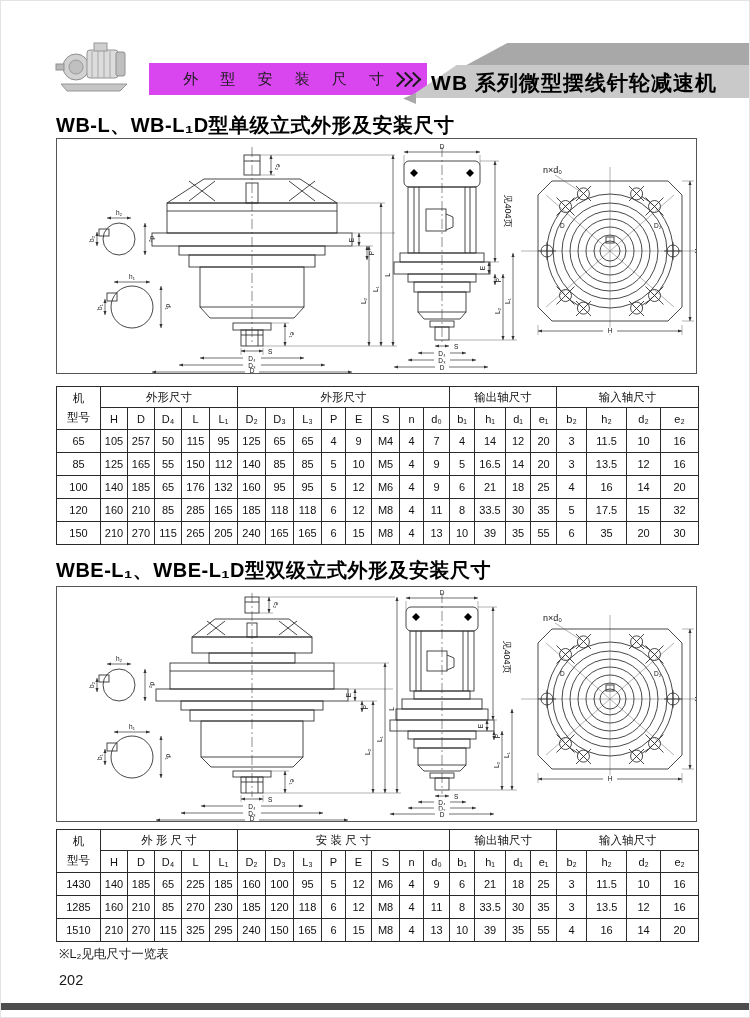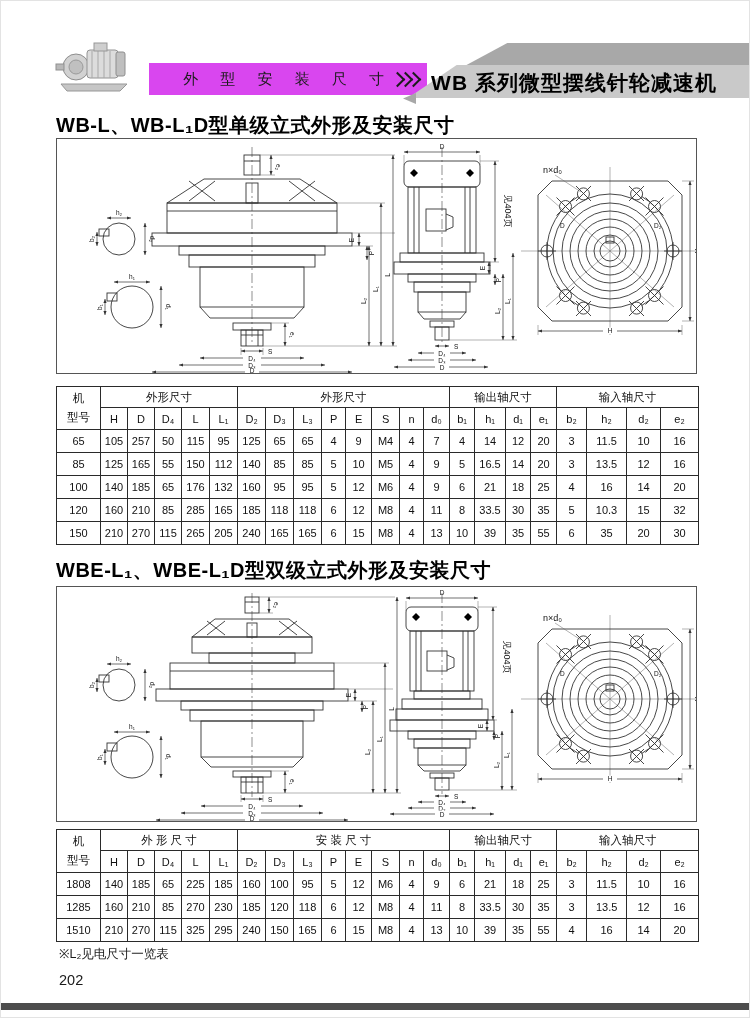--- a/index.html
+++ b/index.html
@@ -454,7 +454,7 @@
           <td>30</td>
           <td>35</td>
           <td>5</td>
-          <td>10.3</td>
+          <td>17.5</td>
           <td>15</td>
           <td>32</td>
         </tr>

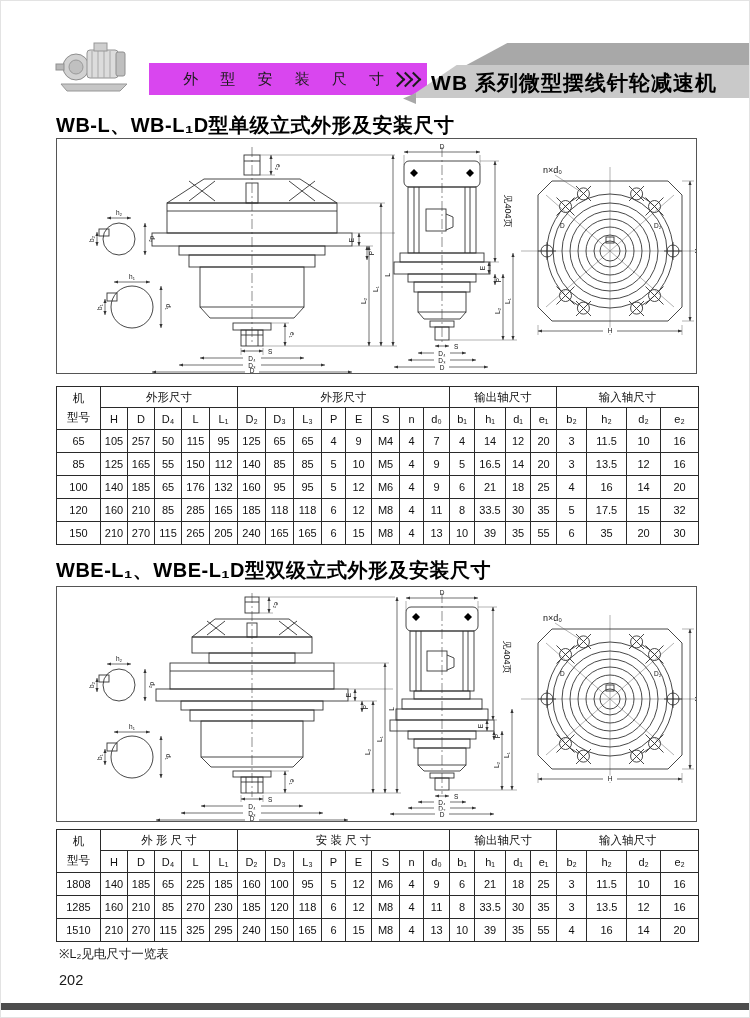--- a/index.html
+++ b/index.html
@@ -763,7 +763,7 @@
       </thead>
       <tbody>
         <tr>
-          <th>1808</th>
+          <th>1430</th>
           <td>140</td>
           <td>185</td>
           <td>65</td>

